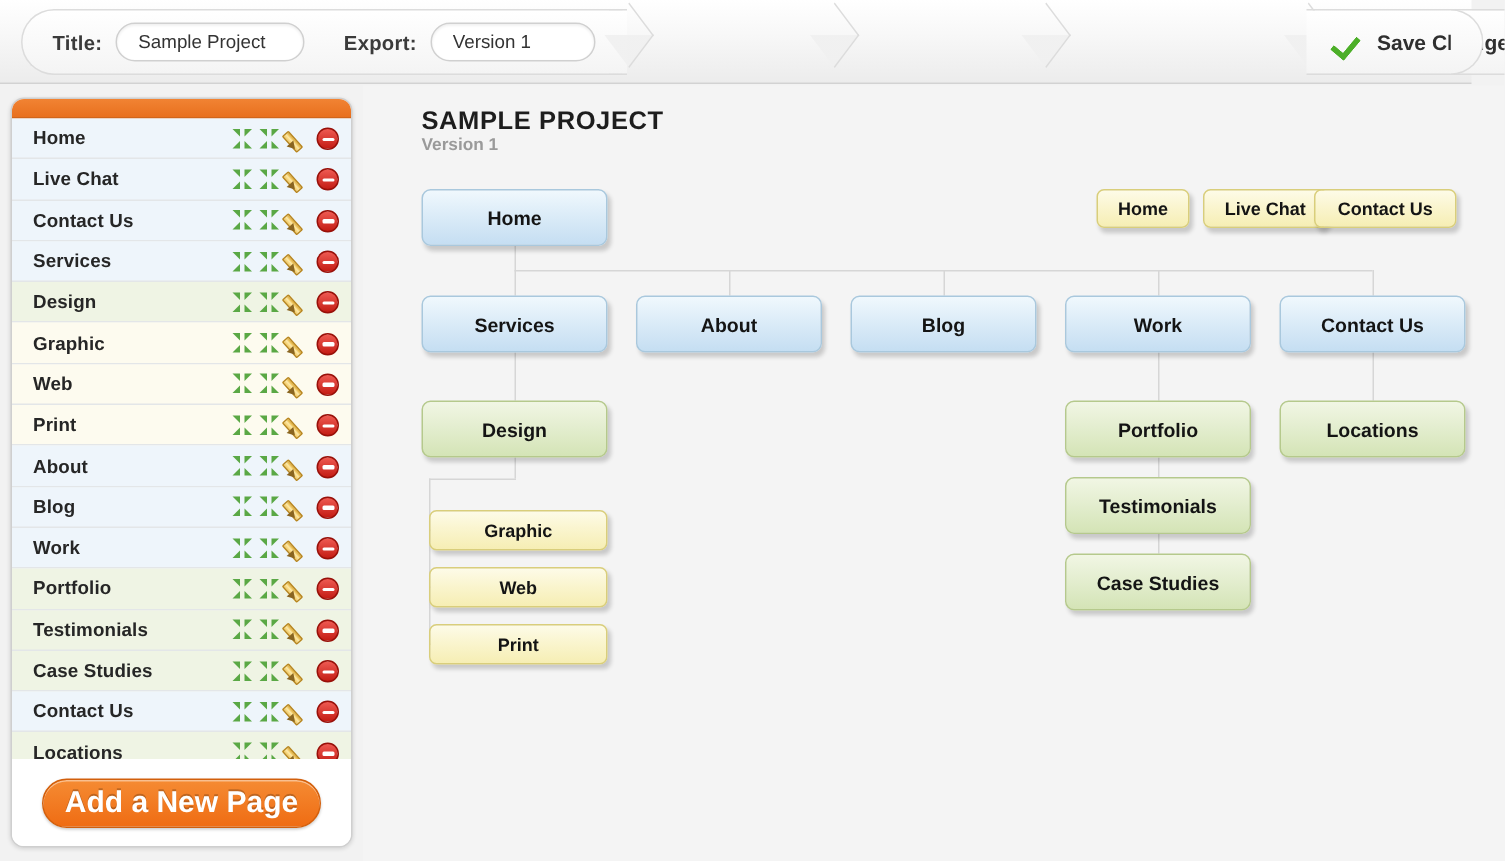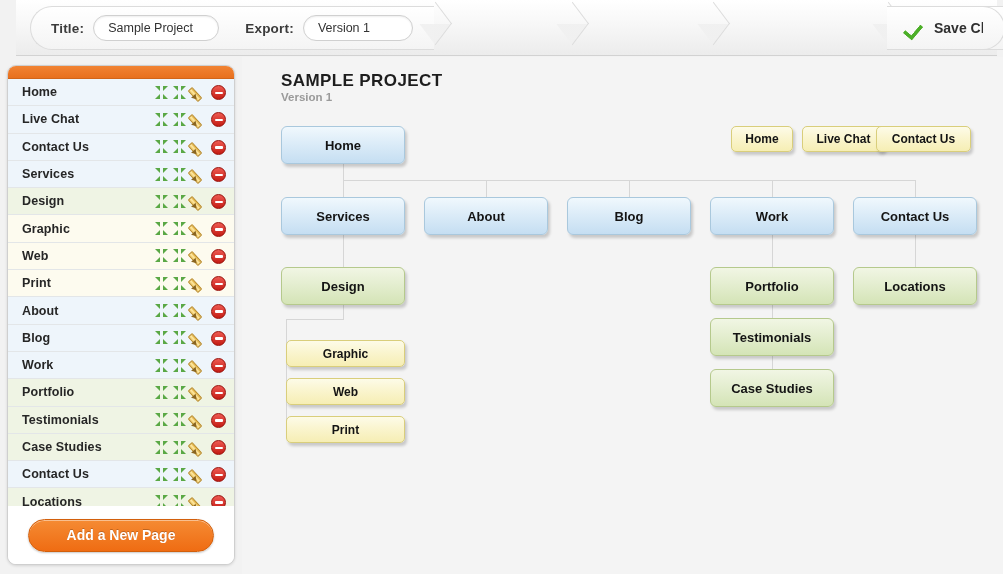--- a/index.html
+++ b/index.html
@@ -17,7 +17,6 @@
     background:linear-gradient(to bottom,#ffffff 0%,#f7f7f7 45%,#ececec 100%);
     border-bottom:1px solid #d2d2d2;
     box-sizing:border-box;
-    margin-left:16px;
   }
   .tb-inner{position:absolute;left:0;top:6px;height:44px;width:1003px;}
   .tb-left{

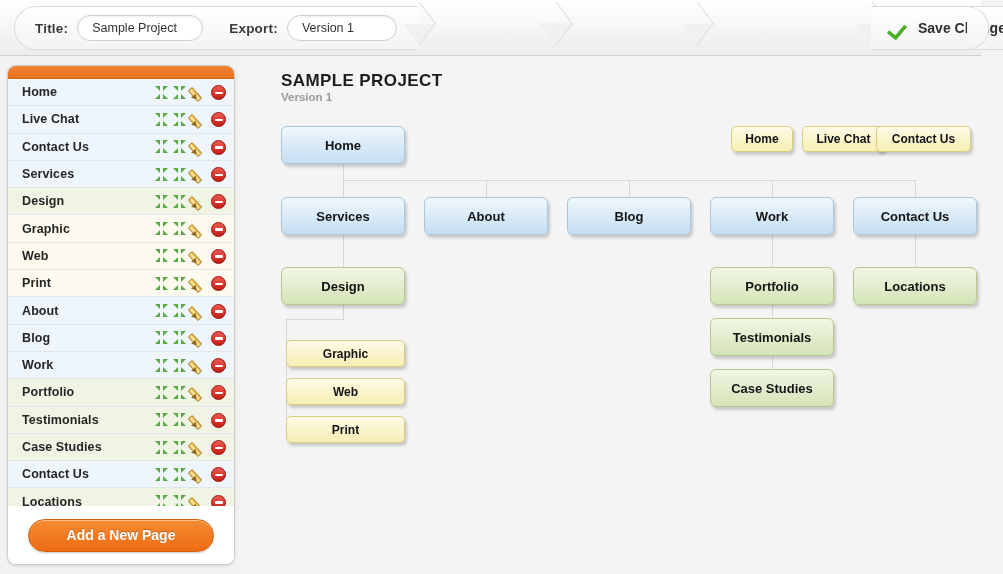--- a/index.html
+++ b/index.html
@@ -162,7 +162,7 @@
     background:linear-gradient(to bottom,#f58b33,#ef6c13);
     border:1px solid #d25f0c;
     box-shadow:inset 0 1px 0 rgba(255,255,255,.45),0 1px 2px rgba(0,0,0,.22);
-    color:#fff;font-size:14px;font-weight:bold;
+    color:#fff;font-size:20px;font-weight:bold;
     display:flex;align-items:center;justify-content:center;
     text-shadow:0 -1px 0 rgba(0,0,0,.22);
     cursor:pointer;box-sizing:border-box;

